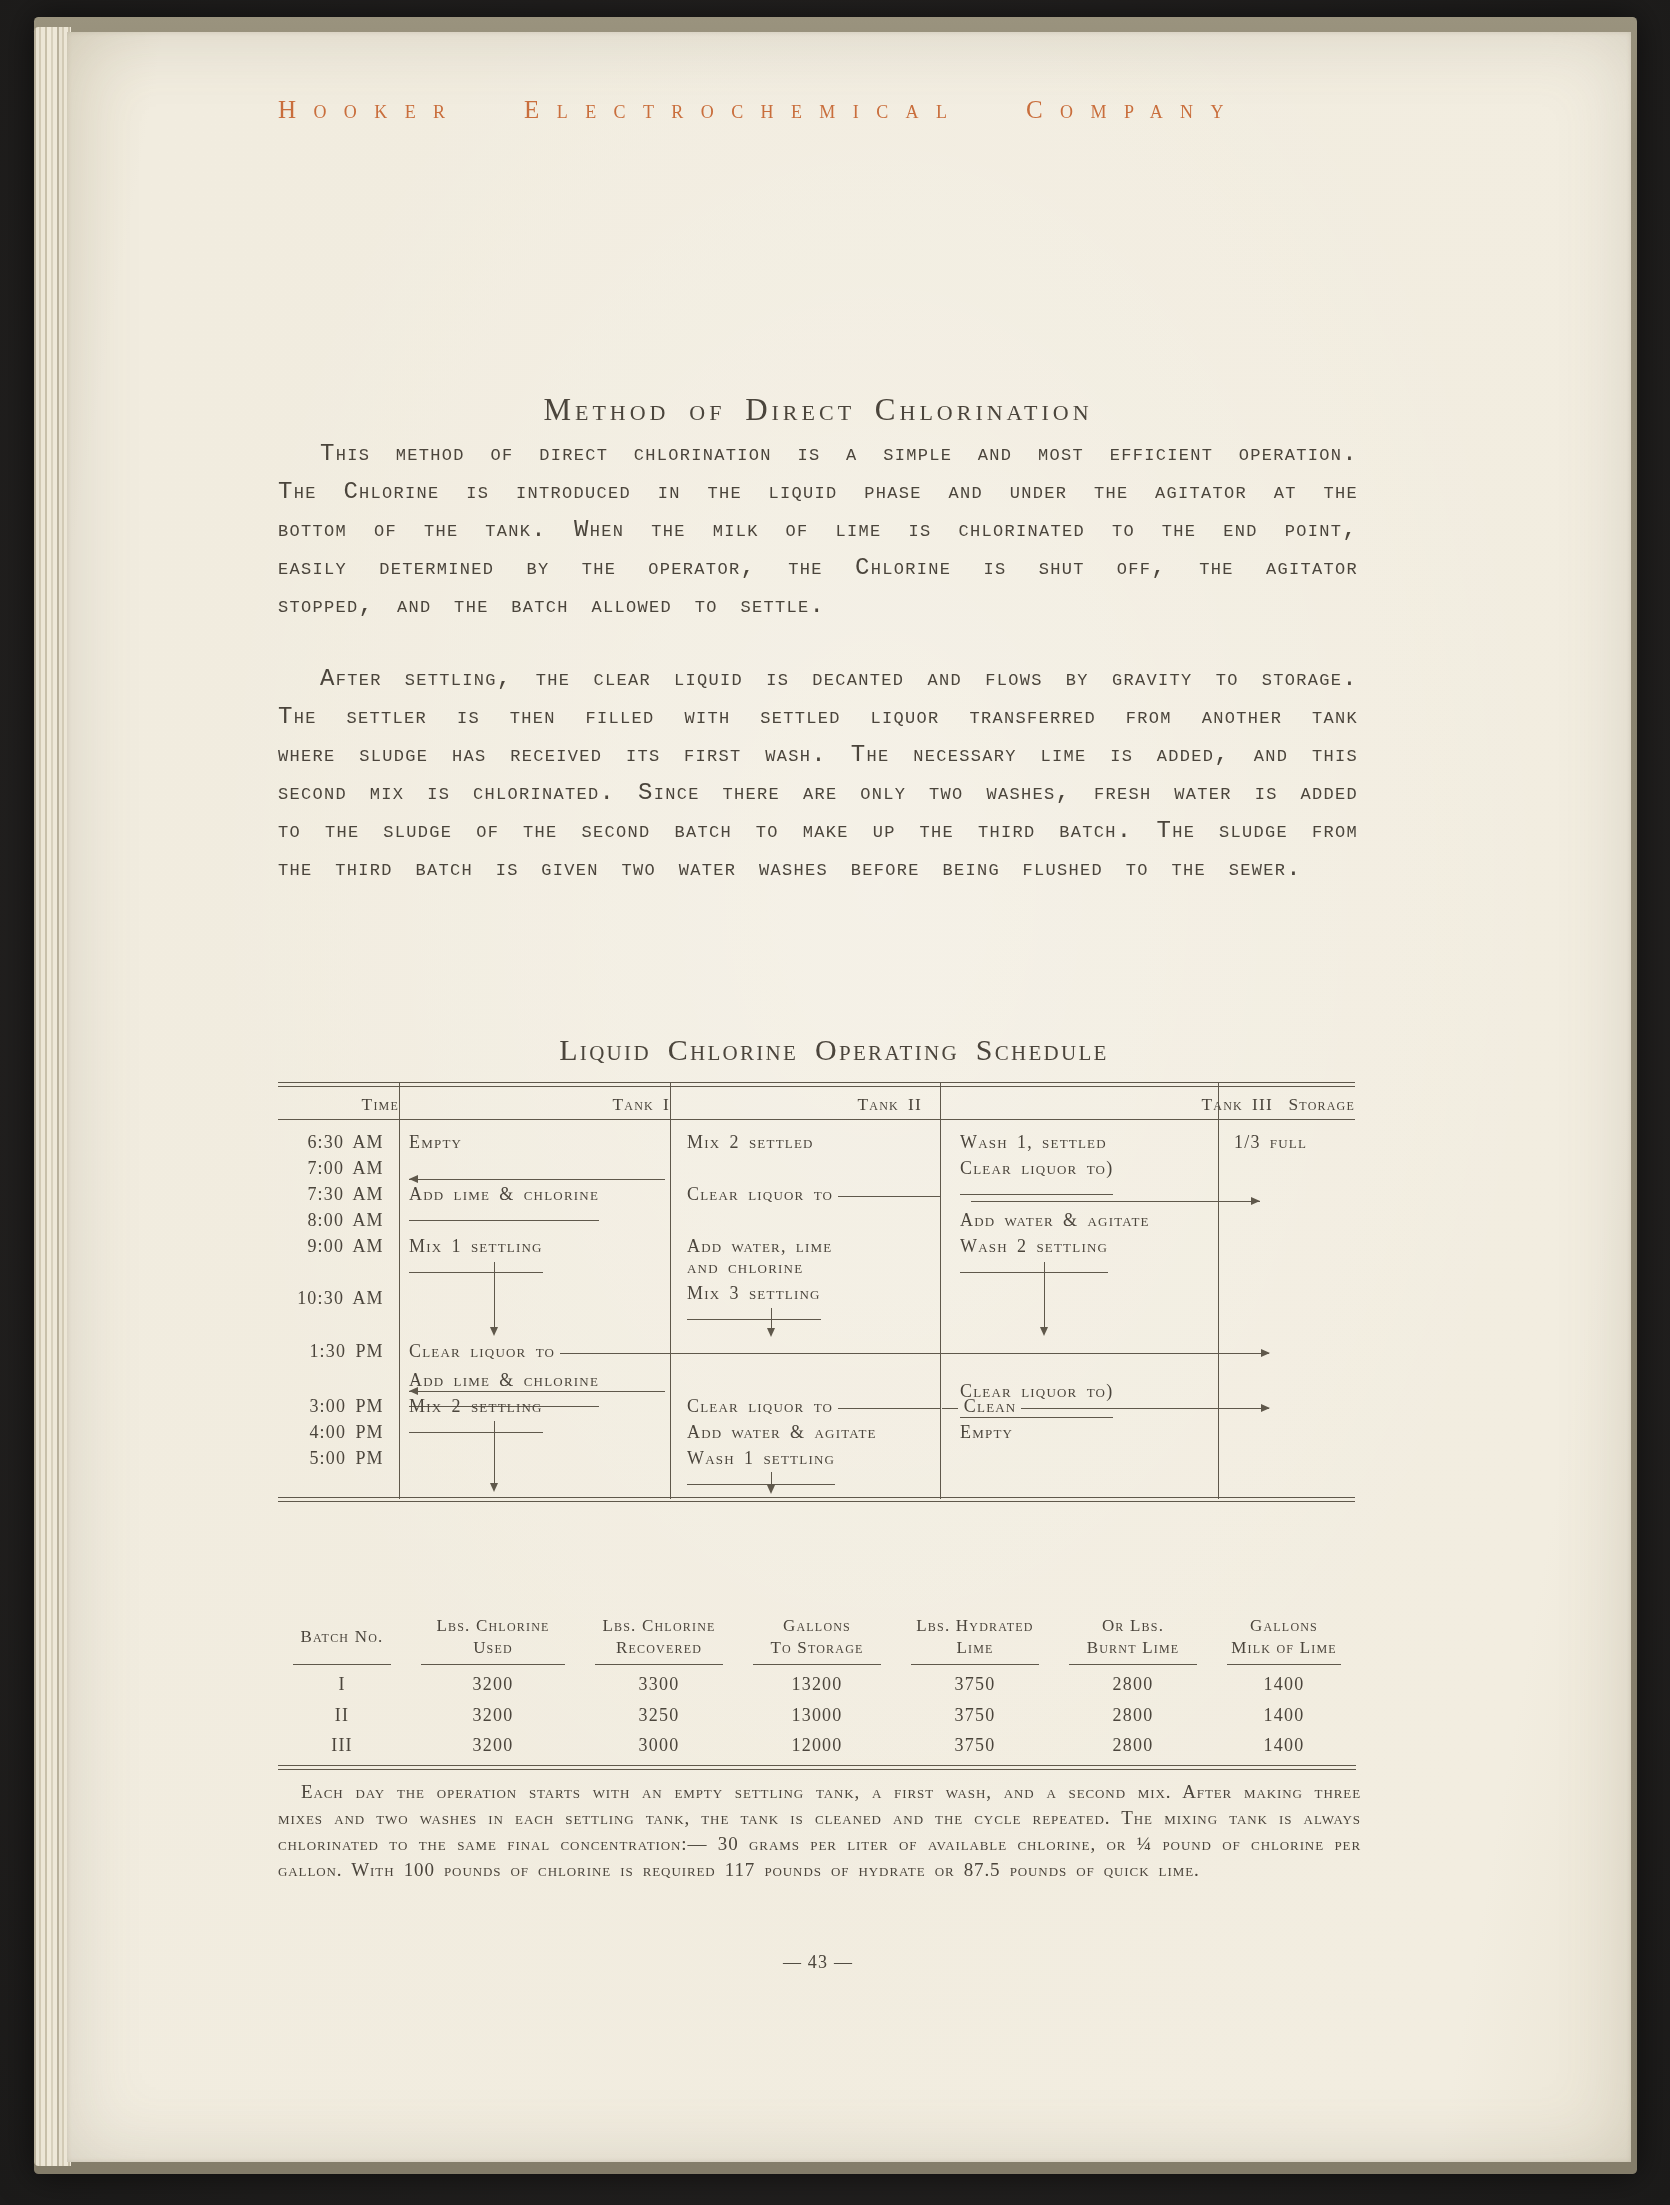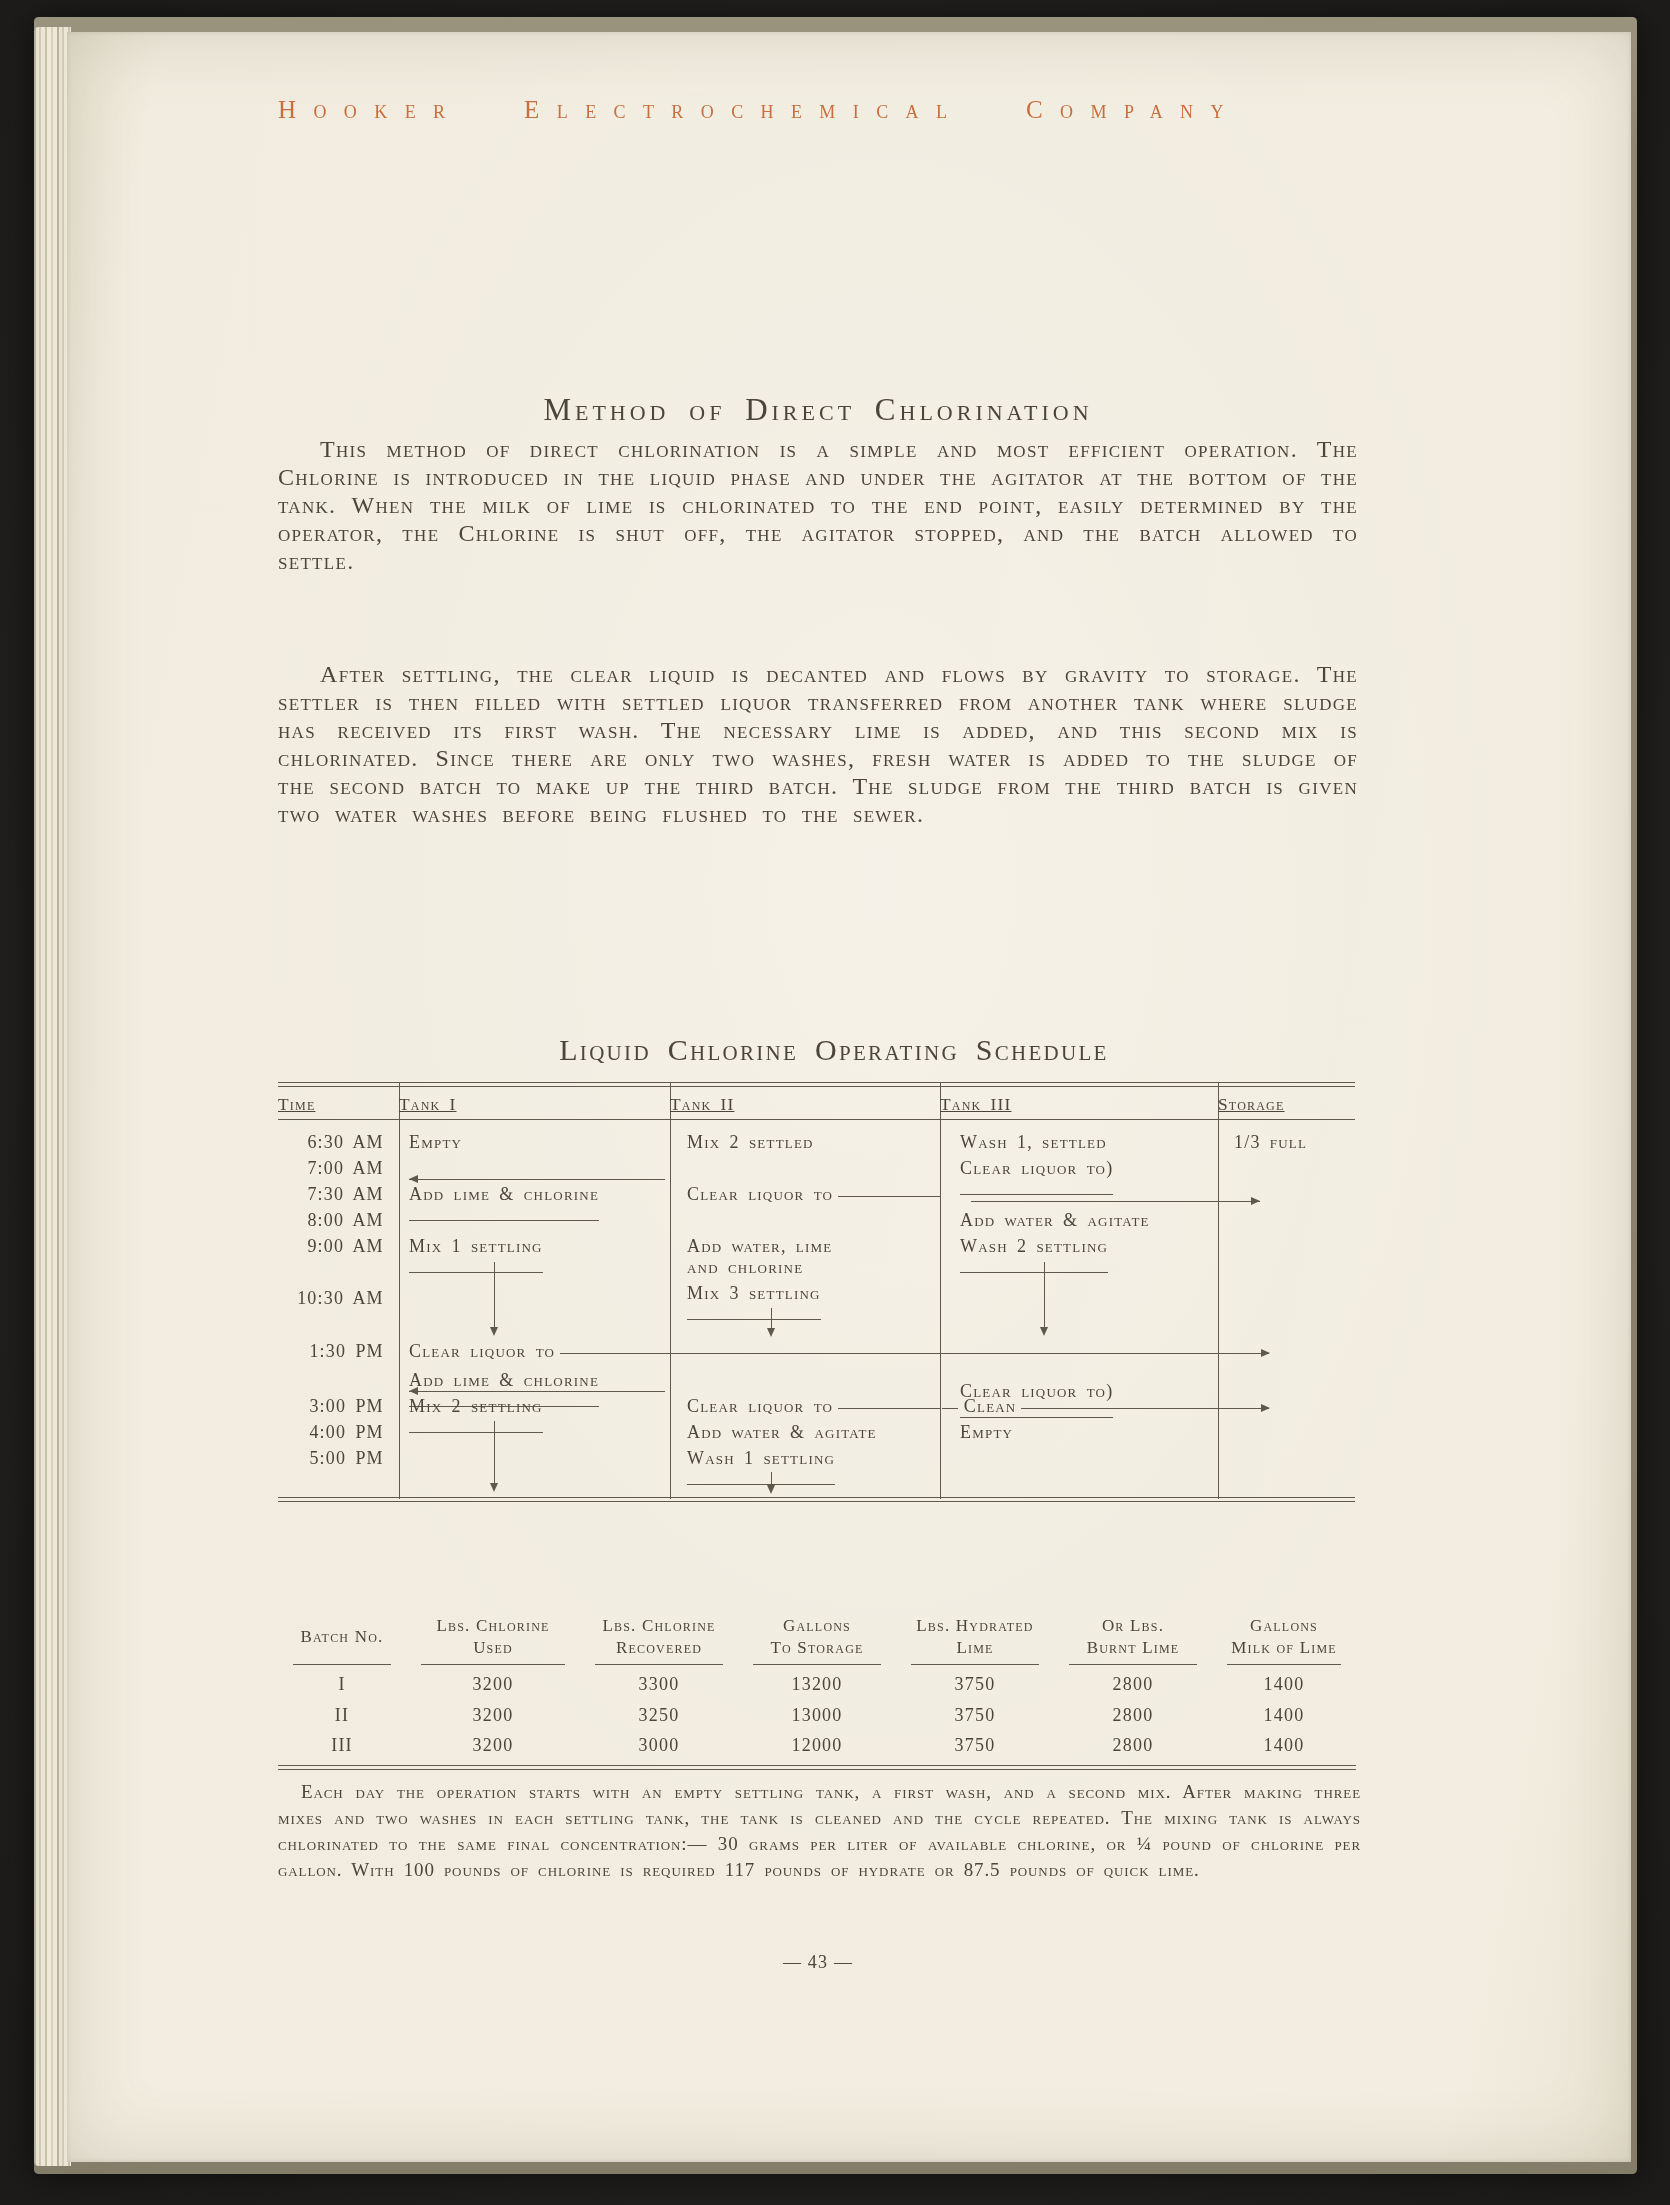--- a/index.html
+++ b/index.html
@@ -42,7 +42,7 @@
   .doc-title{left:211px;top:360px;width:1080px;margin:0;text-align:center;
     font-size:31px;font-weight:normal;letter-spacing:4px;word-spacing:8px;}
   .para{left:211px;width:1080px;margin:0;text-align:justify;
-    font-size:24px;line-height:28px;letter-spacing:1.3px;word-spacing:7px;text-indent:42px;}
+    font-size:24px;line-height:38px;letter-spacing:1.3px;word-spacing:7px;text-indent:42px;font-family:Liberation Mono, monospace;}
   .p1{top:403px;}
   .p2{top:628px;}
   .sched-title{left:211px;top:985px;width:1080px;margin:16px;text-align:center;

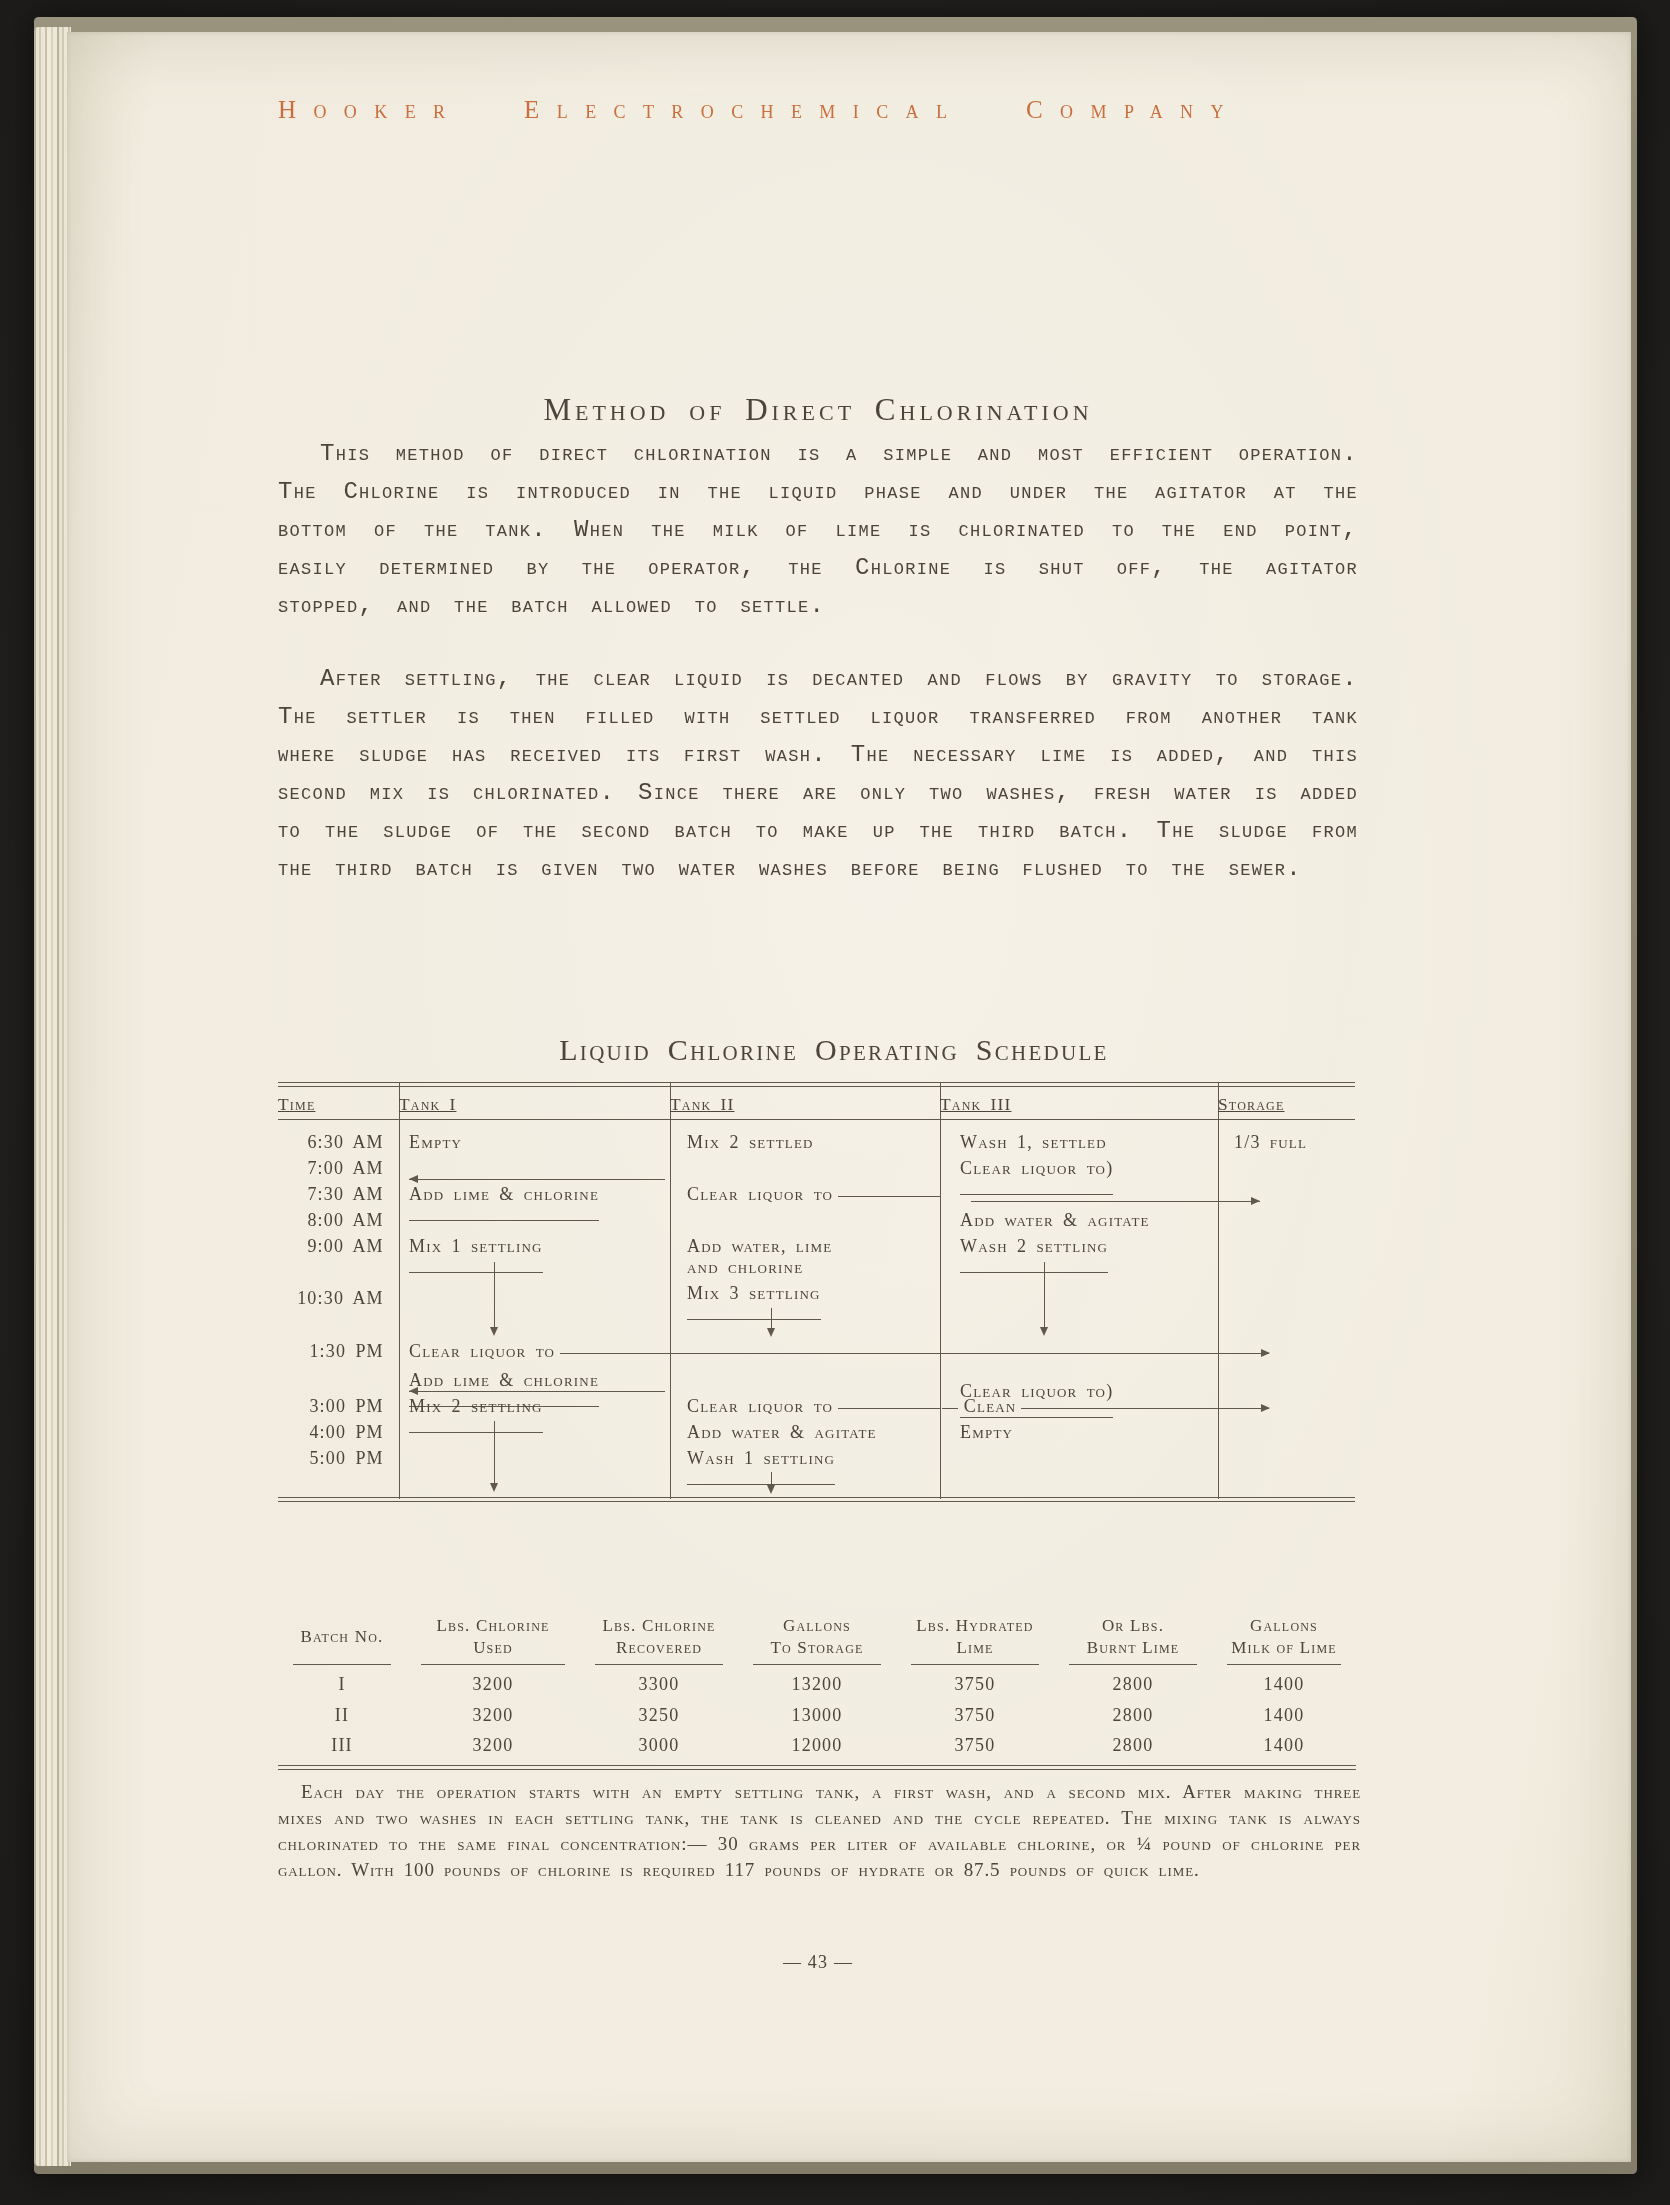--- a/index.html
+++ b/index.html
@@ -56,7 +56,7 @@
   .dline{height:5.2px;border-top:1.2px solid var(--rule);border-bottom:1.2px solid var(--rule);box-sizing:border-box;}
   .vline{width:1.2px;background:var(--rule);}
   .slabel{white-space:nowrap;}
-  .shead{text-align:left;font-size:17.4px;text-decoration:underline;}
+  .shead{text-align:right;font-size:17.4px;}
   .time{left:5.8px;width:100px;text-align:right;}
   .ul{border-bottom:1.2px solid var(--rule);padding-bottom:15px;}
 

